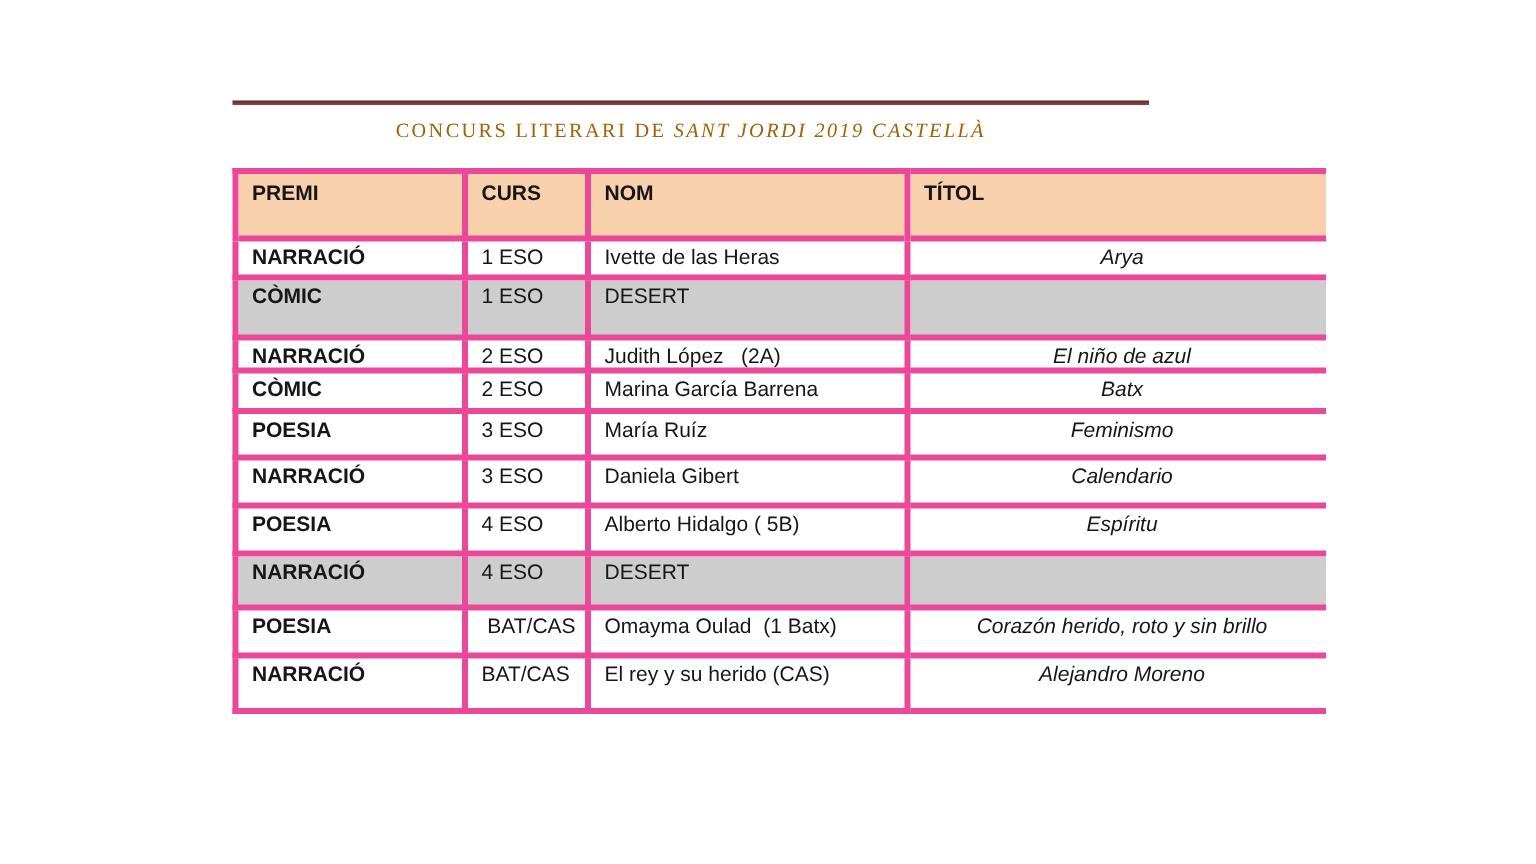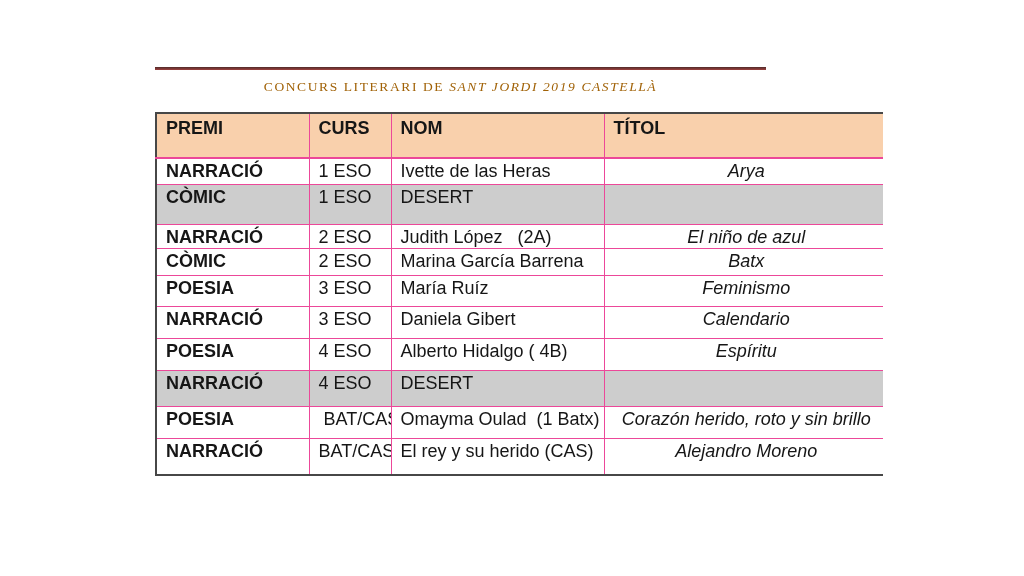--- a/index.html
+++ b/index.html
@@ -43,10 +43,10 @@
     border-right: none;
   }
   table.results th, table.results td {
-    border: 1px solid #ec4899;
+    border: 4px solid #ec4899;
     vertical-align: top;
     padding: 2px 4px 0 9px;
-    font-size: 18px;
+    font-size: 14px;
     color: #161616;
     overflow: hidden;
     white-space: pre;

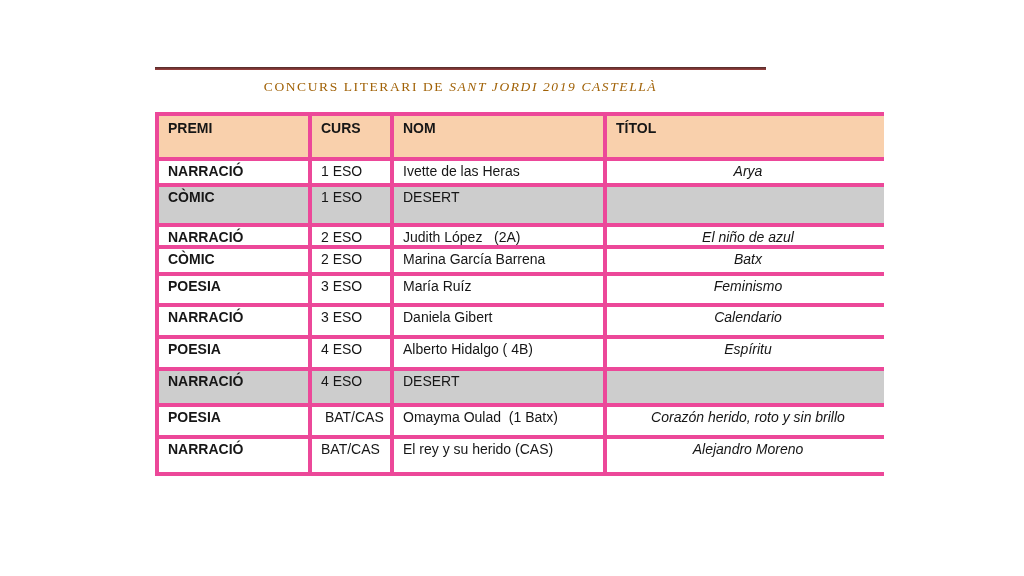--- a/index.html
+++ b/index.html
@@ -147,7 +147,7 @@
       <tr class="r6">
         <td class="premi">POESIA</td>
         <td class="curs">4 ESO</td>
-        <td class="nom">Alberto Hidalgo ( 4B)</td>
+        <td class="nom">Alberto Hidalgo ( 5B)</td>
         <td class="titol">Espíritu</td>
       </tr>
 

